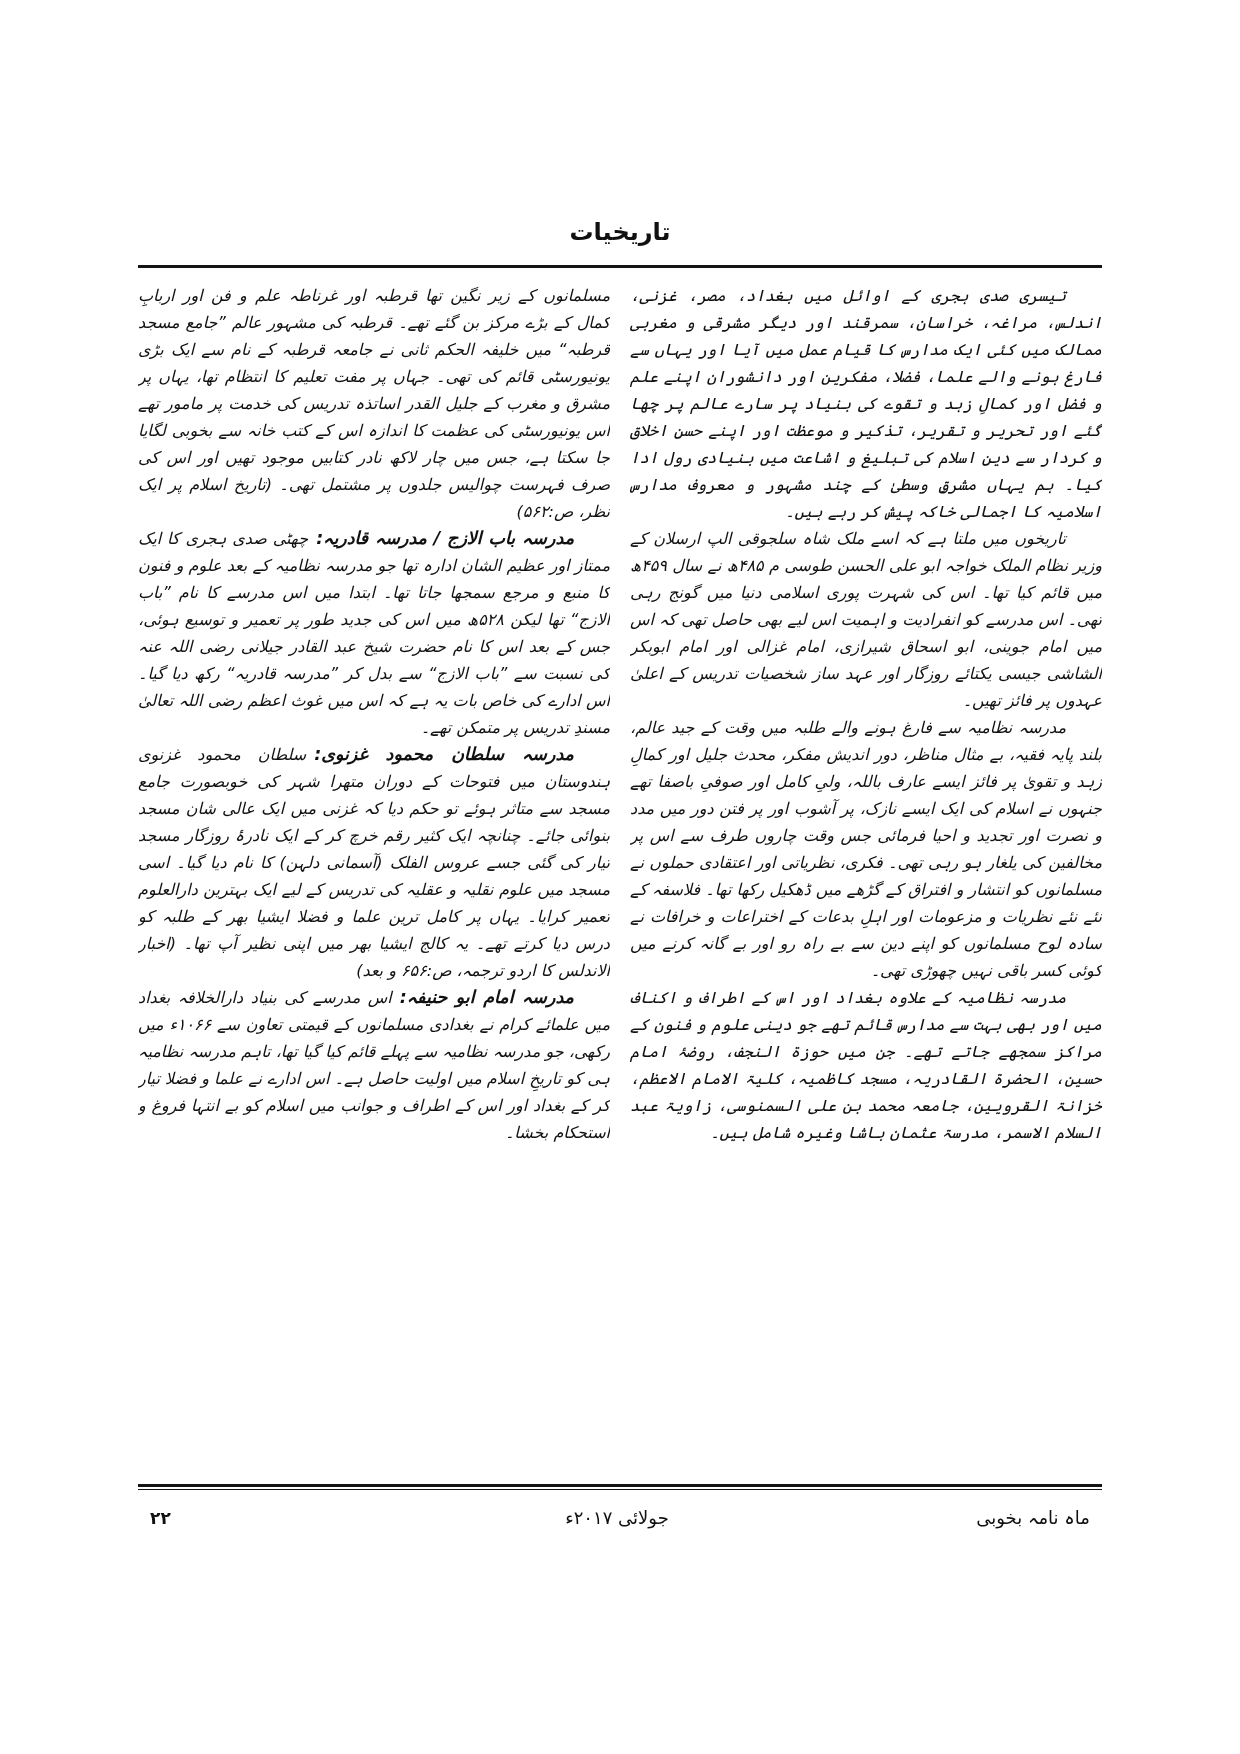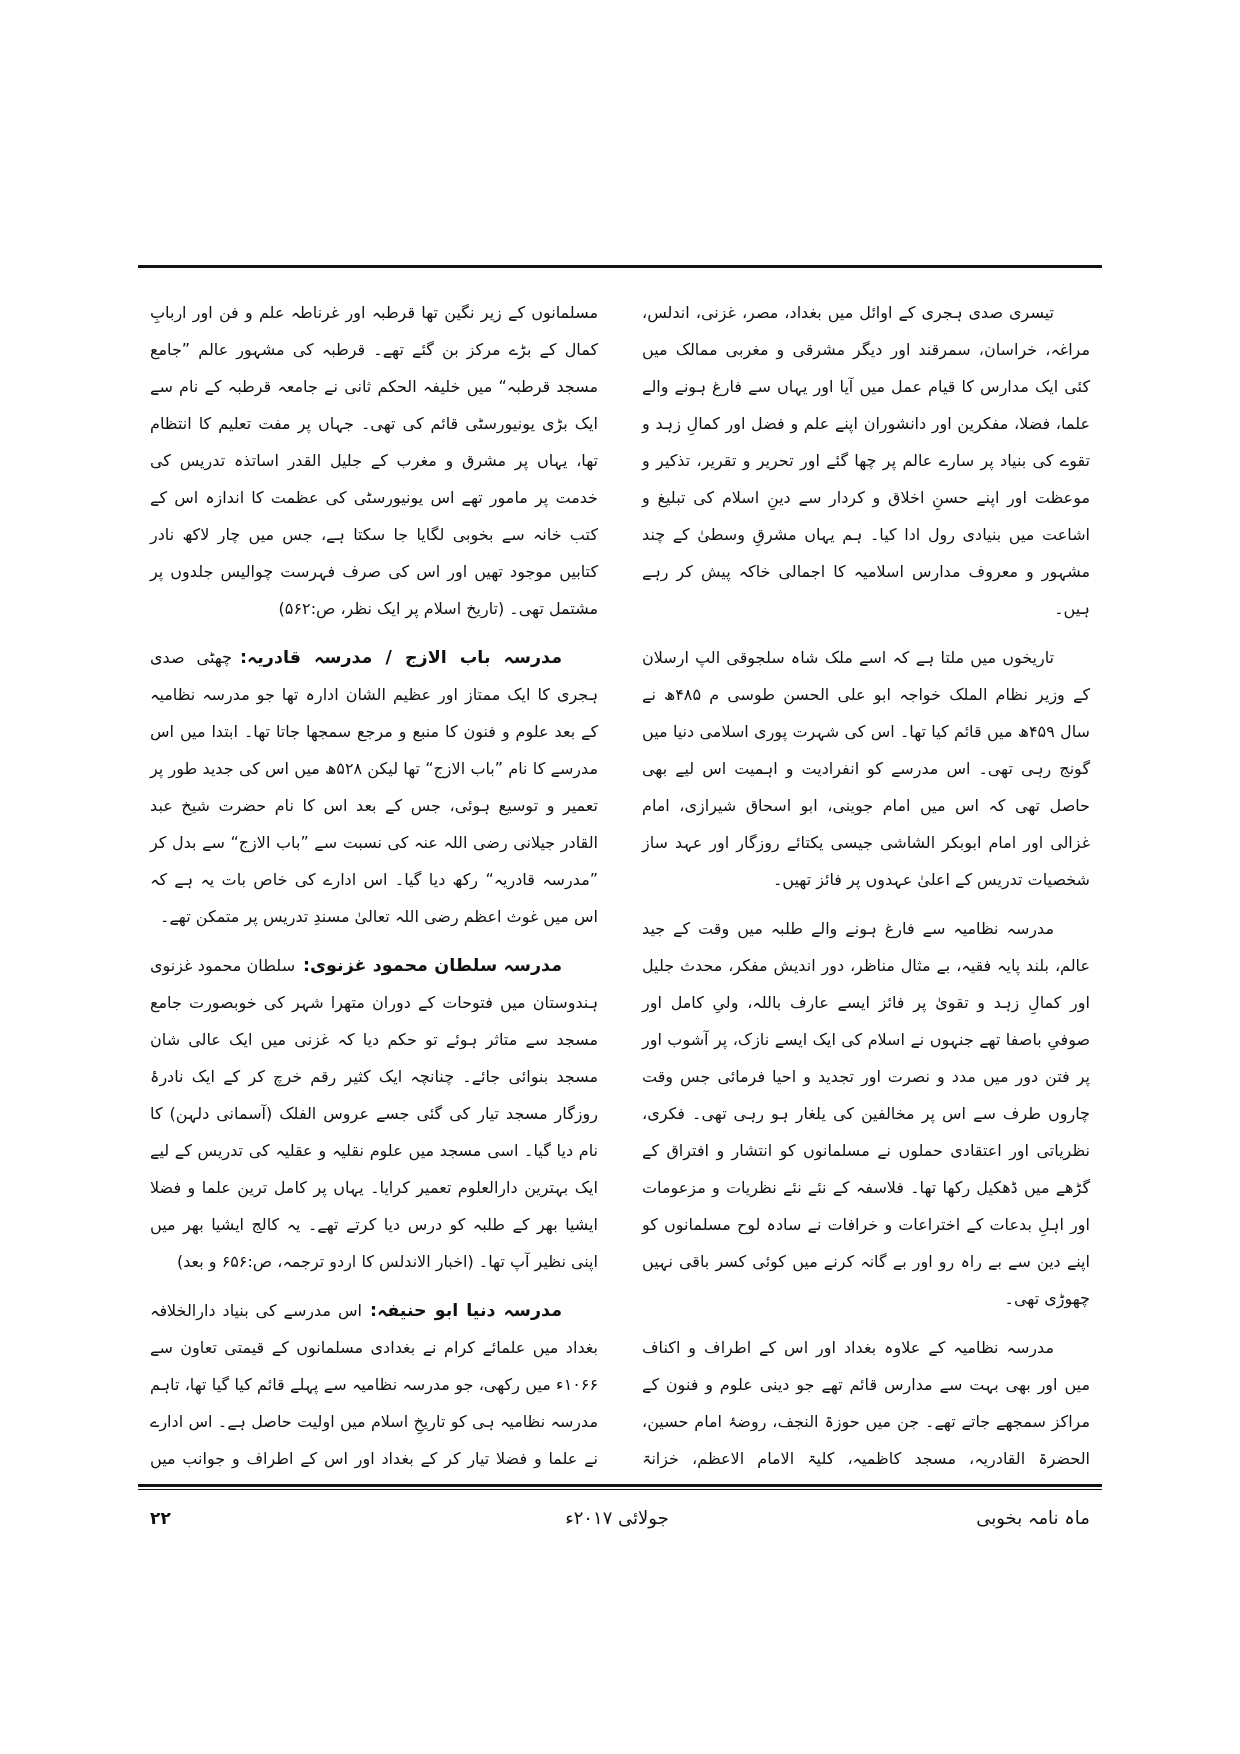--- a/index.html
+++ b/index.html
@@ -91,6 +91,7 @@
 
 <div class="page">
 
+  <div class="header-title">تاریخیات</div>
 
   <div class="header-rule"></div>
 

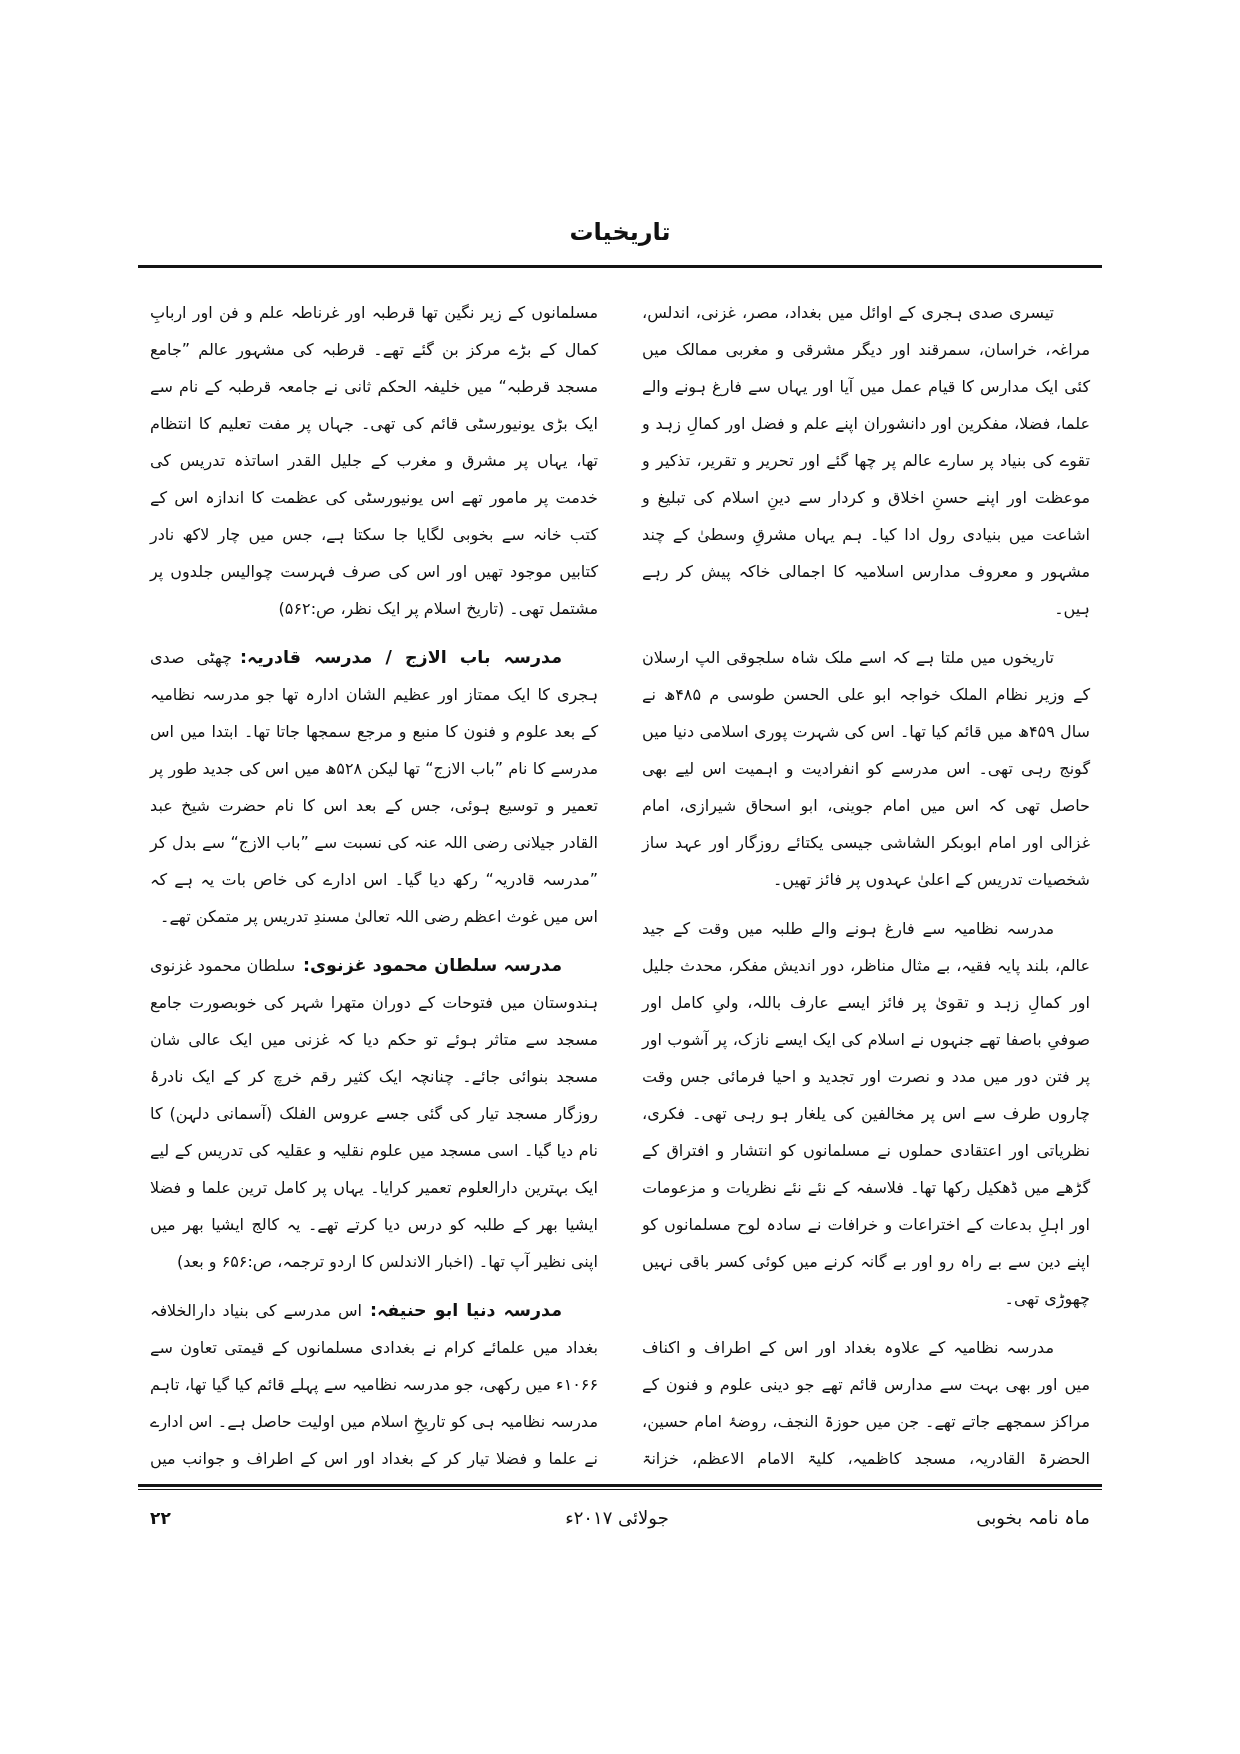--- a/index.html
+++ b/index.html
@@ -43,11 +43,12 @@
     overflow:hidden;
   }
   .blk{
-    margin:12px;
+    margin:0;
     text-align:justify;
     font-size:16px;
-    line-height:37px;
+    line-height:27px;
     text-indent:36px;
+    font-style:italic;
   }
   .blk.no-indent{text-indent:0;}
   .blk-heading{

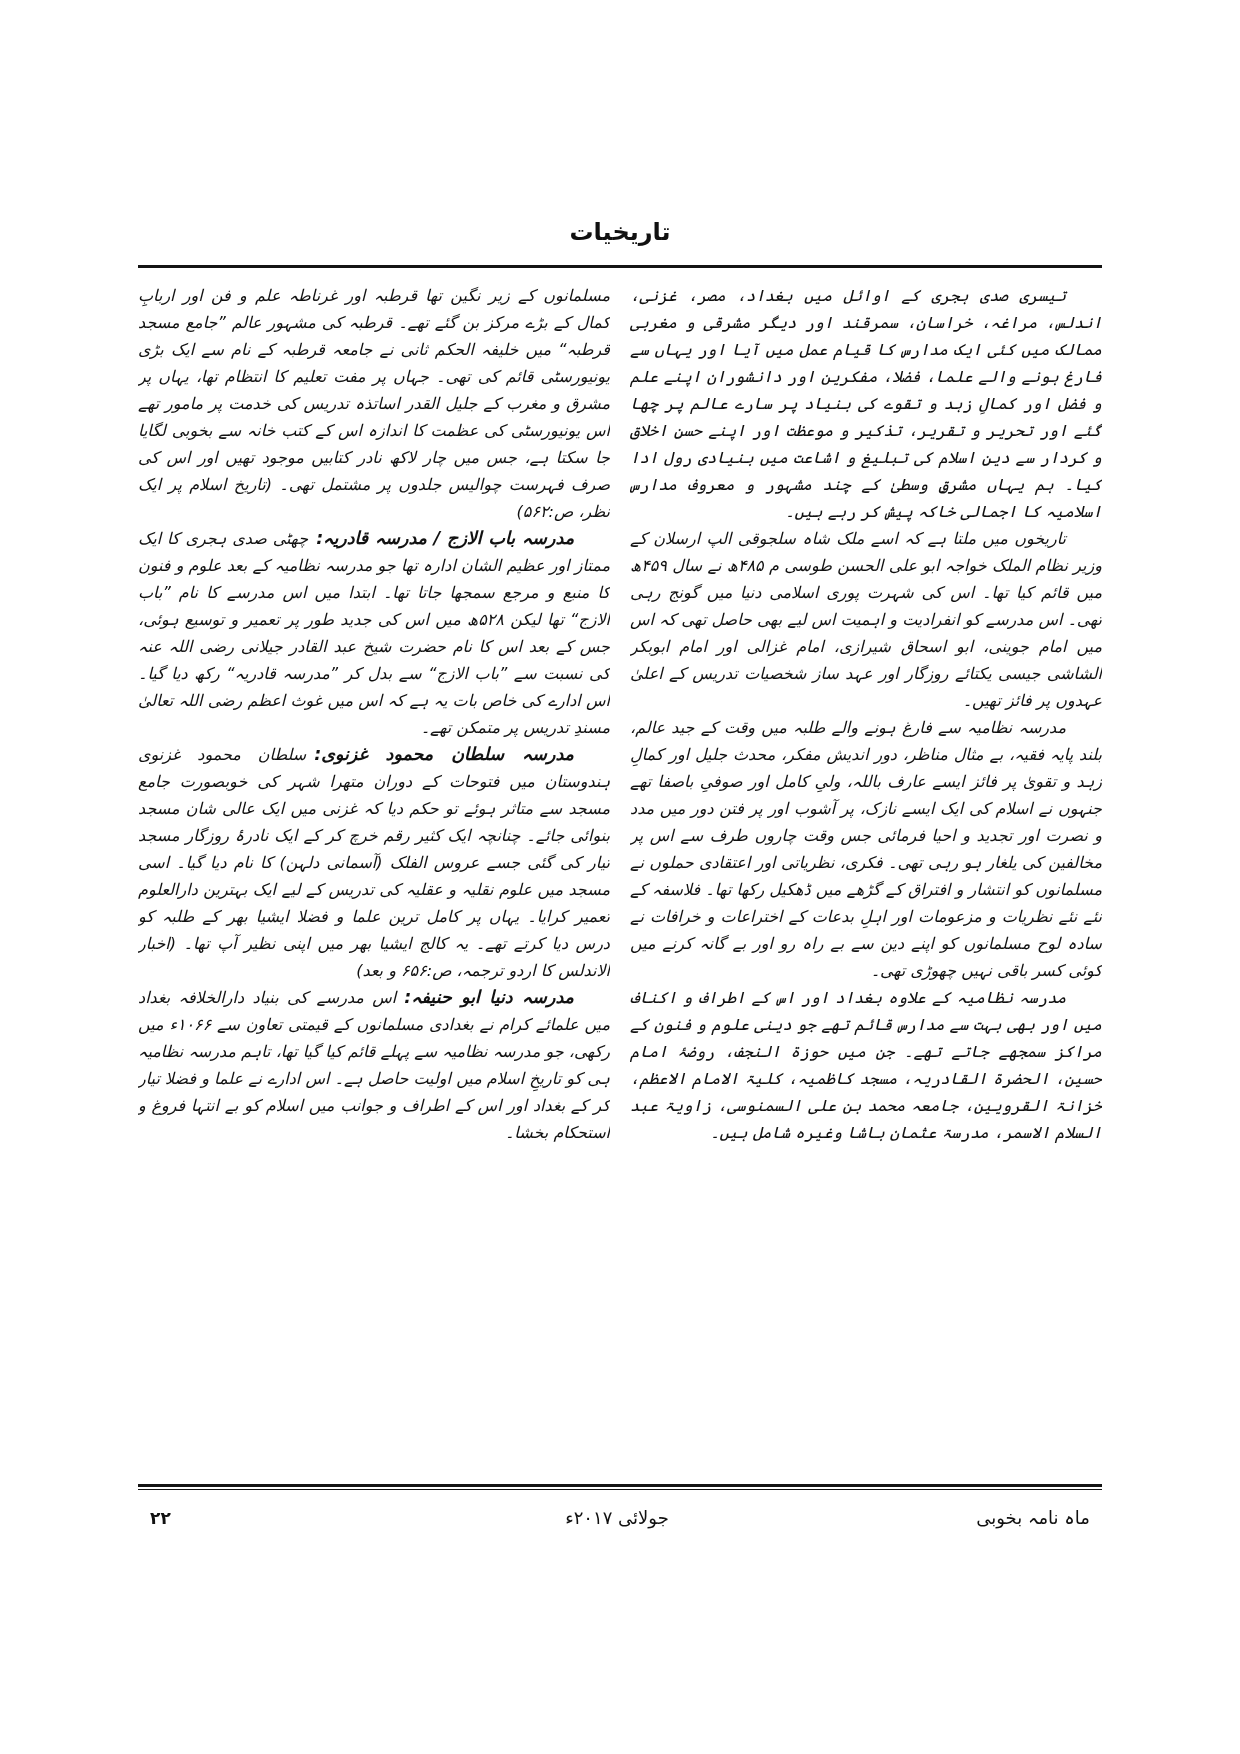--- a/index.html
+++ b/index.html
@@ -125,7 +125,7 @@
         <span class="blk-heading">مدرسہ سلطان محمود غزنوی:</span><span>سلطان محمود غزنوی ہندوستان میں فتوحات کے دوران متھرا شہر کی خوبصورت جامع مسجد سے متاثر ہوئے تو حکم دیا کہ غزنی میں ایک عالی شان مسجد بنوائی جائے۔ چنانچہ ایک کثیر رقم خرچ کر کے ایک نادرۂ روزگار مسجد تیار کی گئی جسے عروس الفلک (آسمانی دلہن) کا نام دیا گیا۔ اسی مسجد میں علوم نقلیہ و عقلیہ کی تدریس کے لیے ایک بہترین دارالعلوم تعمیر کرایا۔ یہاں پر کامل ترین علما و فضلا ایشیا بھر کے طلبہ کو درس دیا کرتے تھے۔ یہ کالج ایشیا بھر میں اپنی نظیر آپ تھا۔ (اخبار الاندلس کا اردو ترجمہ، ص:۶۵۶ و بعد)</span>
       </p>
       <p class="blk">
-        <span class="blk-heading">مدرسہ دنیا ابو حنیفہ:</span><span>اس مدرسے کی بنیاد دارالخلافہ بغداد میں علمائے کرام نے بغدادی مسلمانوں کے قیمتی تعاون سے ۱۰۶۶ء میں رکھی، جو مدرسہ نظامیہ سے پہلے قائم کیا گیا تھا، تاہم مدرسہ نظامیہ ہی کو تاریخِ اسلام میں اولیت حاصل ہے۔ اس ادارے نے علما و فضلا تیار کر کے بغداد اور اس کے اطراف و جوانب میں اسلام کو بے انتہا فروغ و استحکام بخشا۔</span>
+        <span class="blk-heading">مدرسہ امام ابو حنیفہ:</span><span>اس مدرسے کی بنیاد دارالخلافہ بغداد میں علمائے کرام نے بغدادی مسلمانوں کے قیمتی تعاون سے ۱۰۶۶ء میں رکھی، جو مدرسہ نظامیہ سے پہلے قائم کیا گیا تھا، تاہم مدرسہ نظامیہ ہی کو تاریخِ اسلام میں اولیت حاصل ہے۔ اس ادارے نے علما و فضلا تیار کر کے بغداد اور اس کے اطراف و جوانب میں اسلام کو بے انتہا فروغ و استحکام بخشا۔</span>
       </p>
 
     </div>

